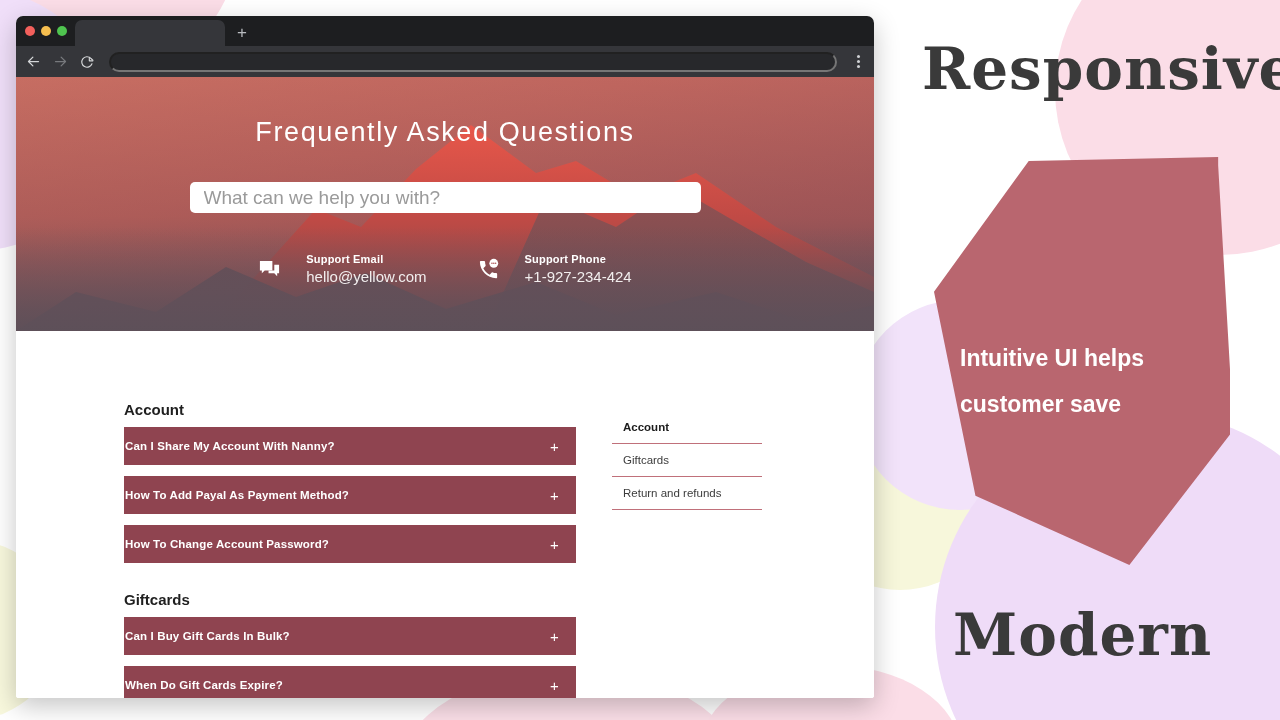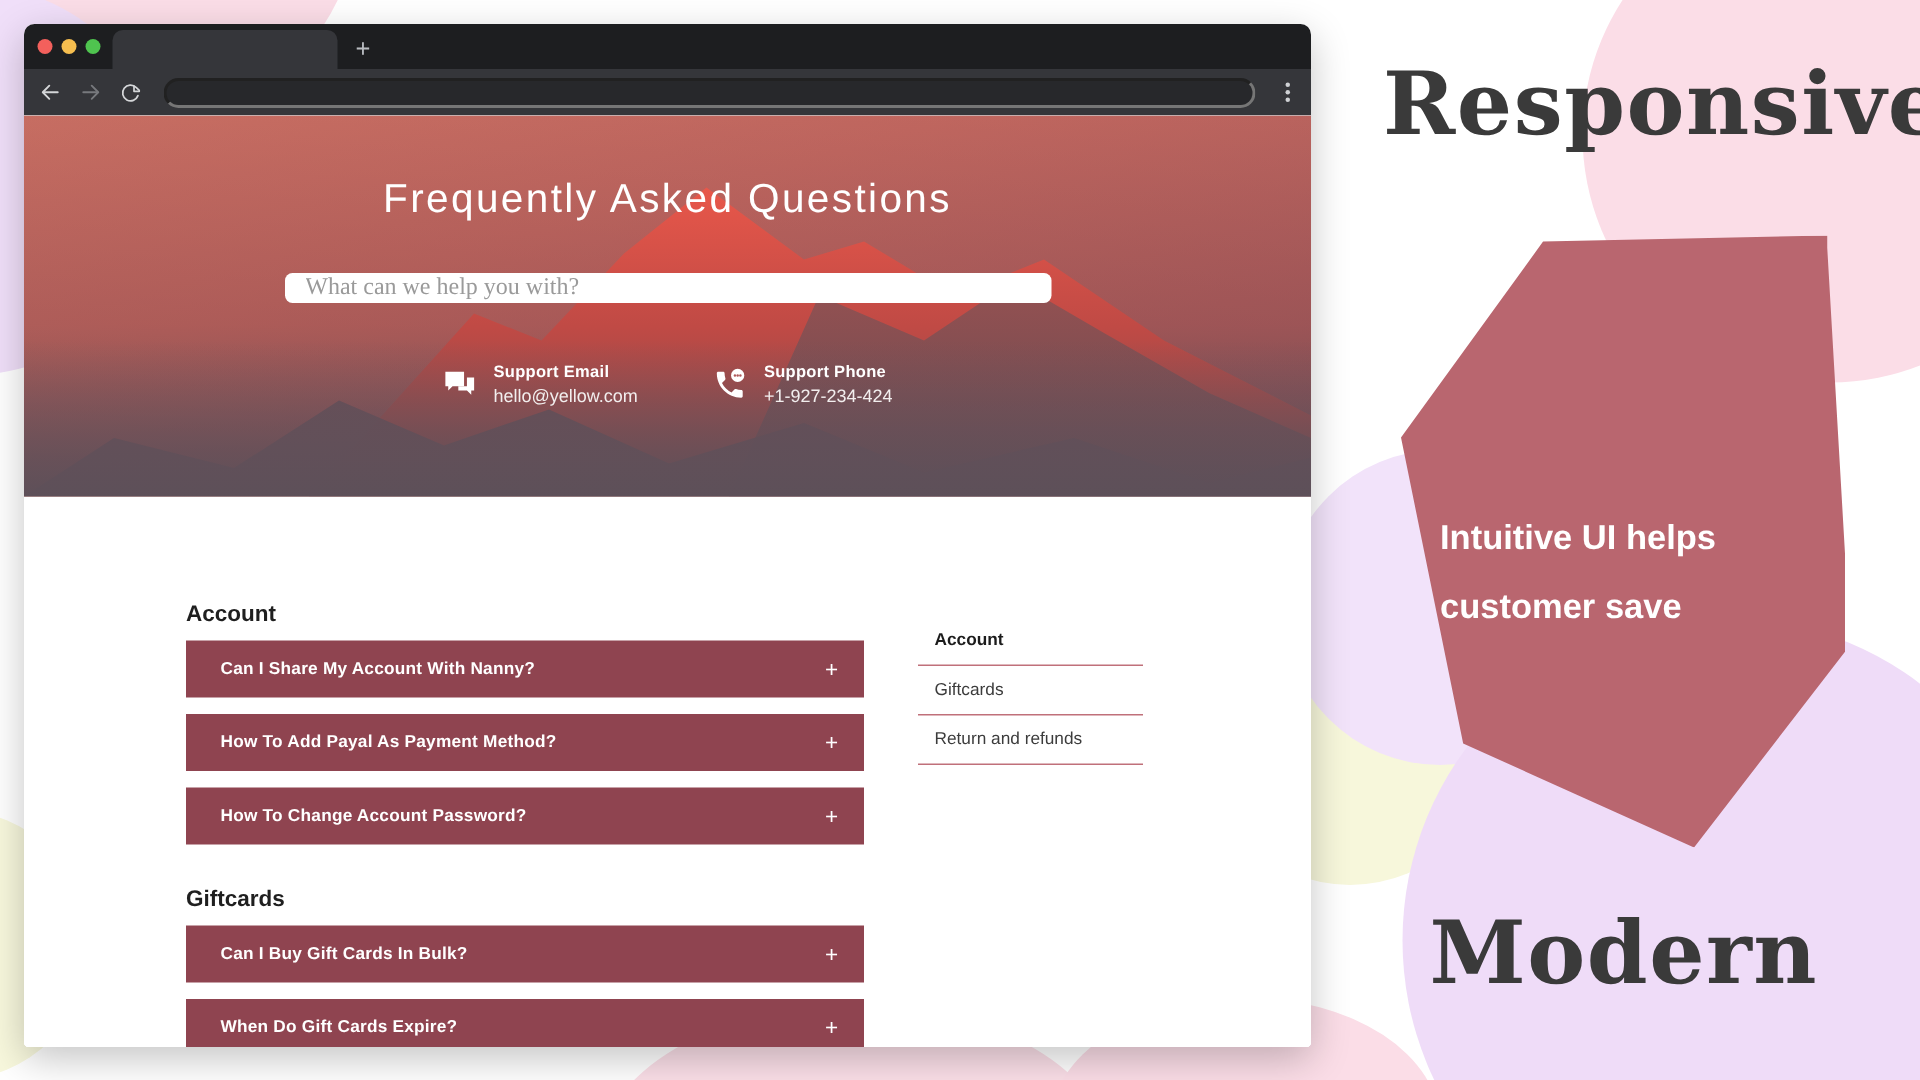--- a/index.html
+++ b/index.html
@@ -111,9 +111,9 @@
   }
   .search-wrap { display: flex; justify-content: center; margin-top: 34px; }
   .search-input {
-    width: 511px; height: 20px; border: none; border-radius: 5px;
-    background: #ffffff; padding: 0 14px; font-size: 16px;
-    font-family: Liberation Serif, serif; color: #333;
+    width: 511px; height: 31px; border: none; border-radius: 5px;
+    background: #ffffff; padding: 0 14px; font-size: 19px;
+    font-family: Liberation Sans, sans-serif; color: #333;
     outline: none;
   }
   .search-input::placeholder { color: #9a9a9a; }

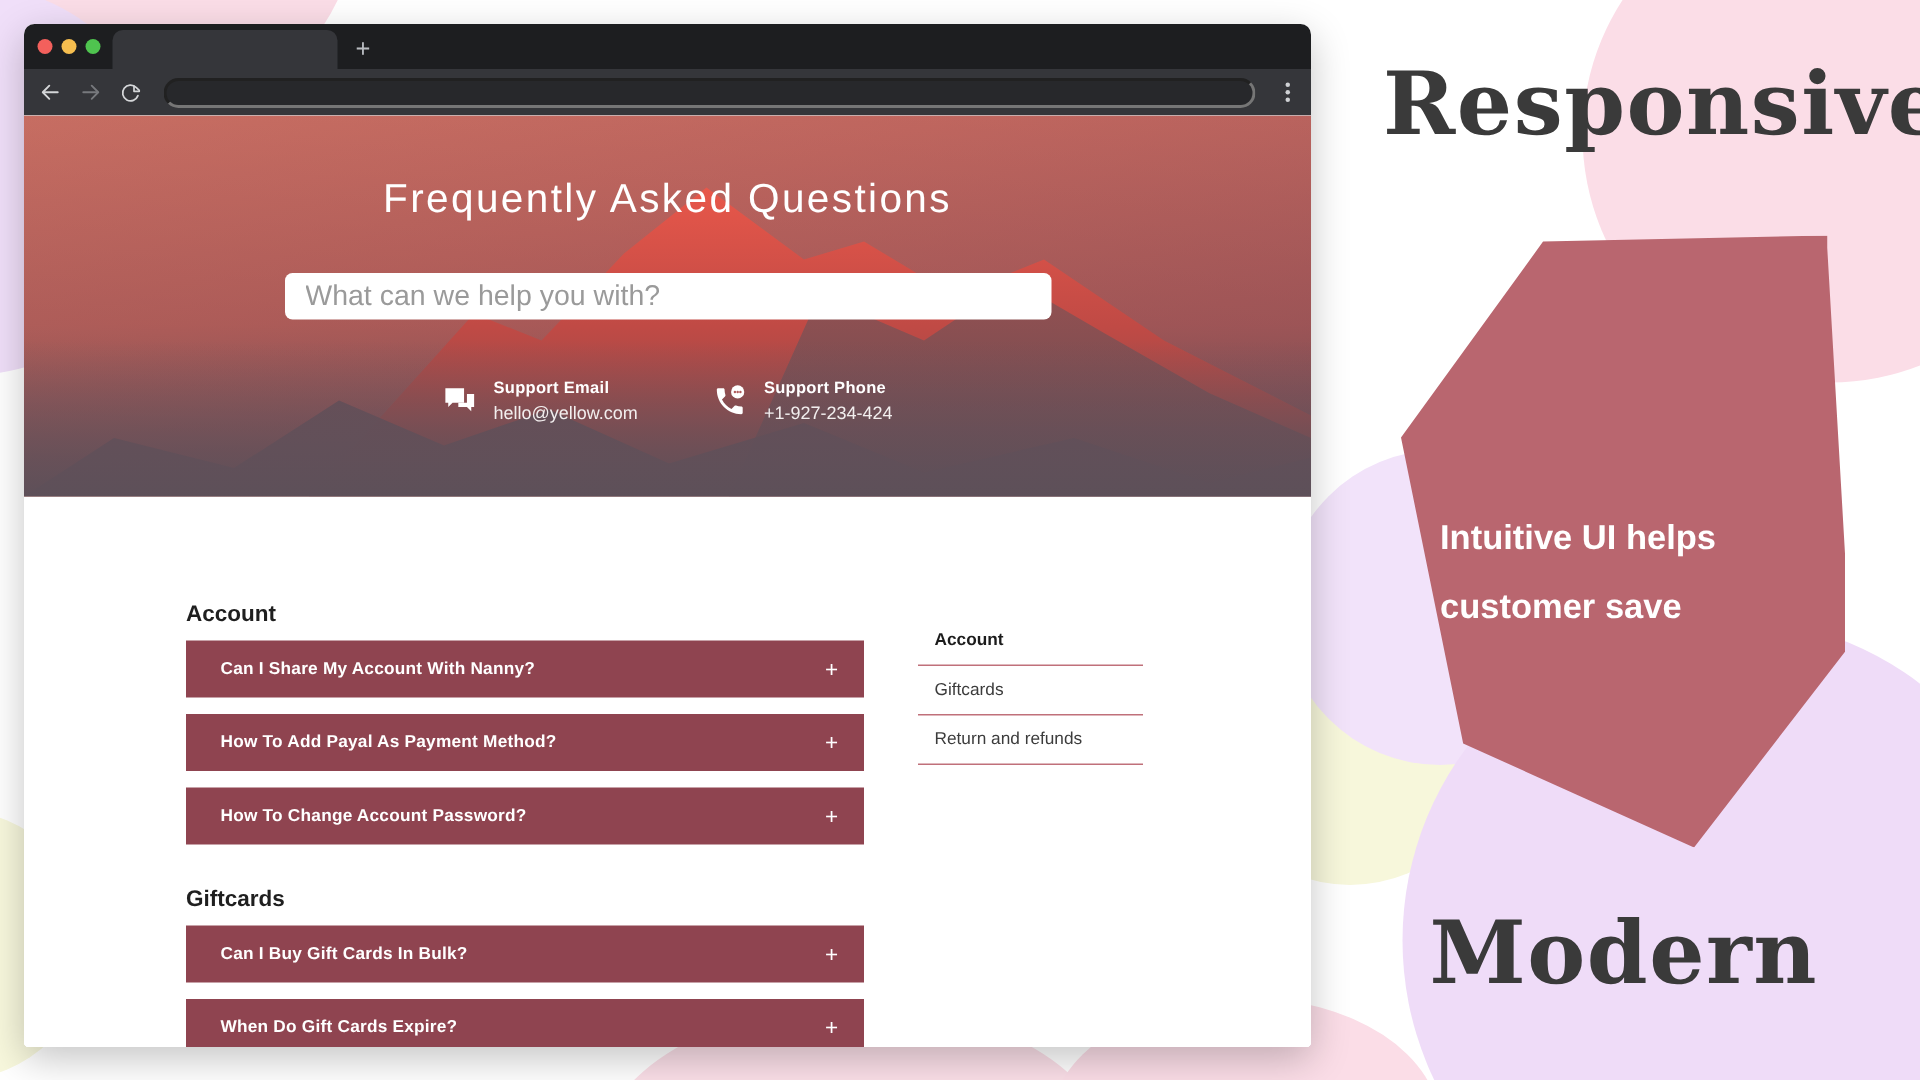--- a/index.html
+++ b/index.html
@@ -121,7 +121,7 @@
     display: flex; justify-content: center; gap: 50px;
     margin-top: 40px;
   }
-  .contact { display: flex; align-items: center; gap: 11px; }
+  .contact { display: flex; align-items: center; gap: 25px; }
   .contact-icon { color: #fff; display: flex; align-items: center; }
   .contact-txt { color: #fff; text-align: left; }
   .contact-title { font-size: 11px; font-weight: bold; letter-spacing: .2px; }

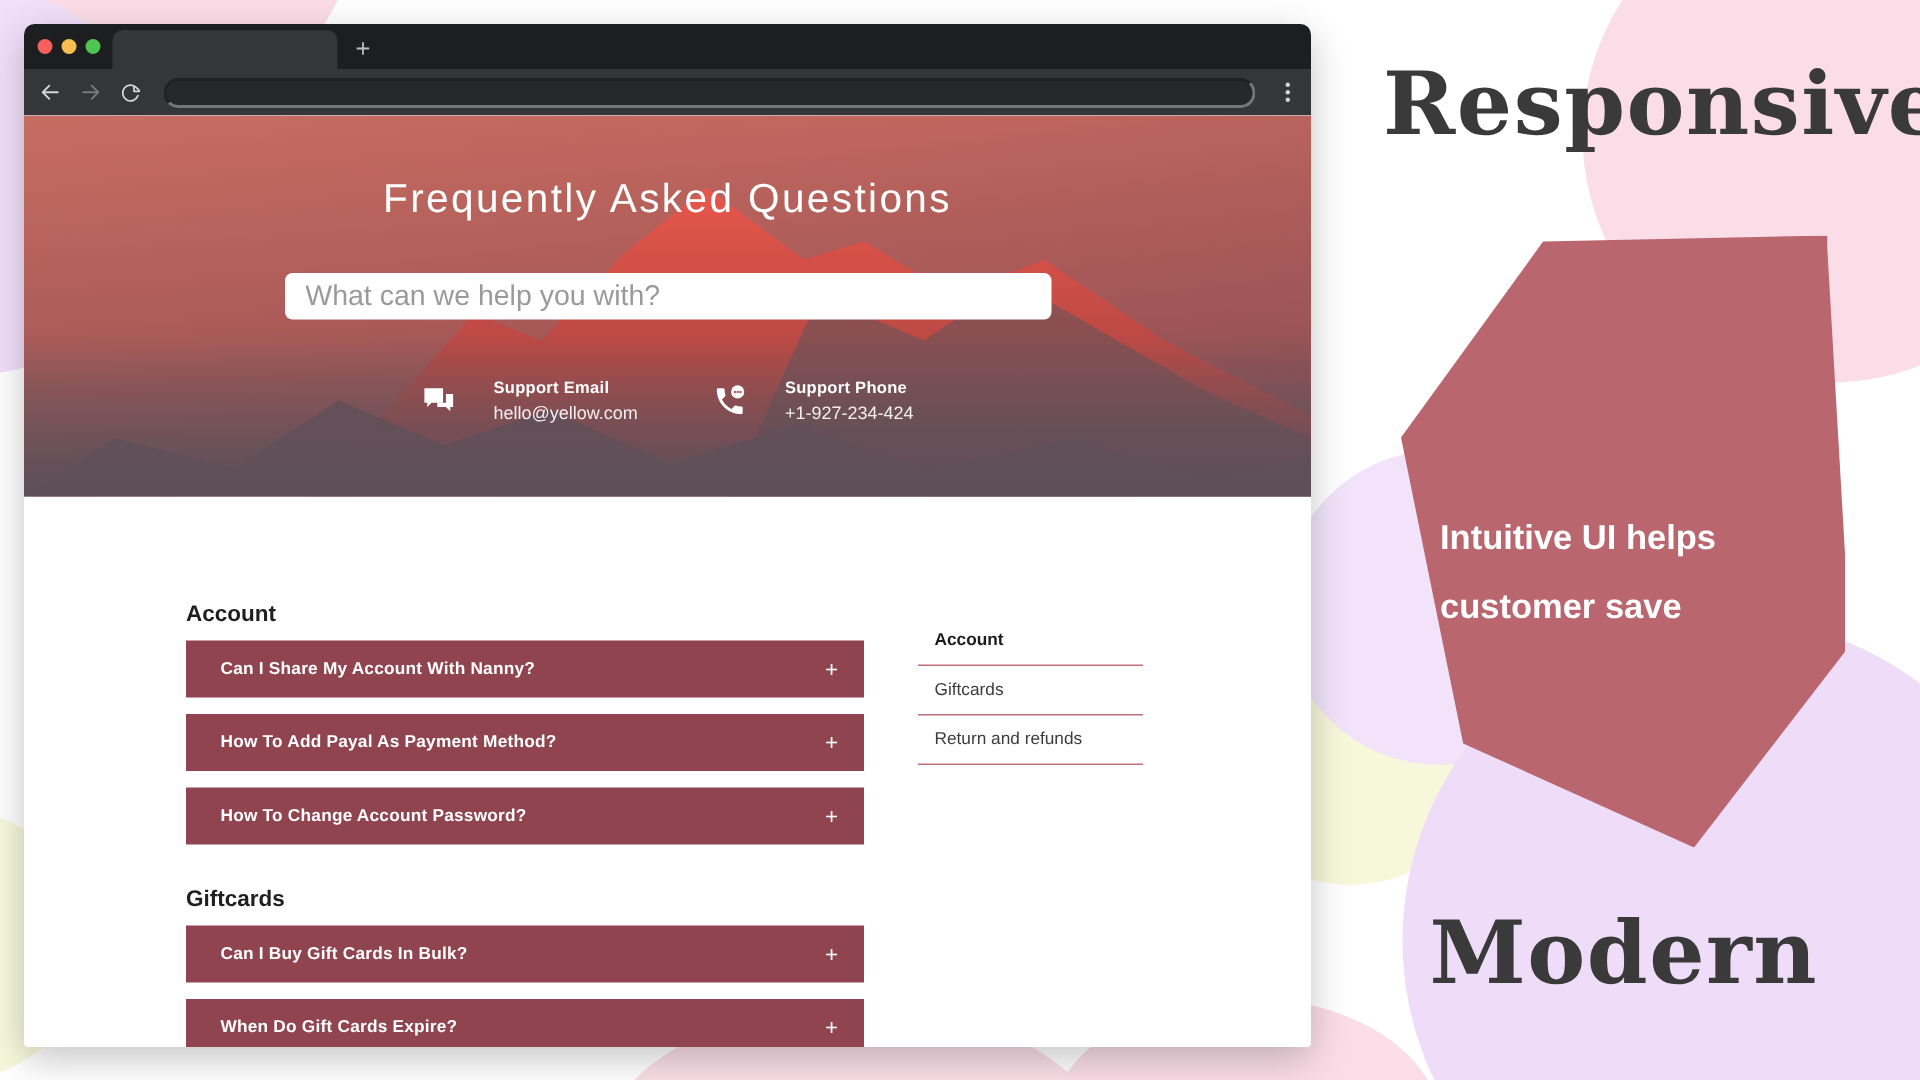--- a/index.html
+++ b/index.html
@@ -125,7 +125,7 @@
   .contact-icon { color: #fff; display: flex; align-items: center; }
   .contact-txt { color: #fff; text-align: left; }
   .contact-title { font-size: 11px; font-weight: bold; letter-spacing: .2px; }
-  .contact-val { font-size: 12px; margin-top: 3px; color: #f2eeee; }
+  .contact-val { font-size: 15px; margin-top: 3px; color: #f2eeee; }
 
   
   .content { padding: 28px 0 0 0; background: #fff; }

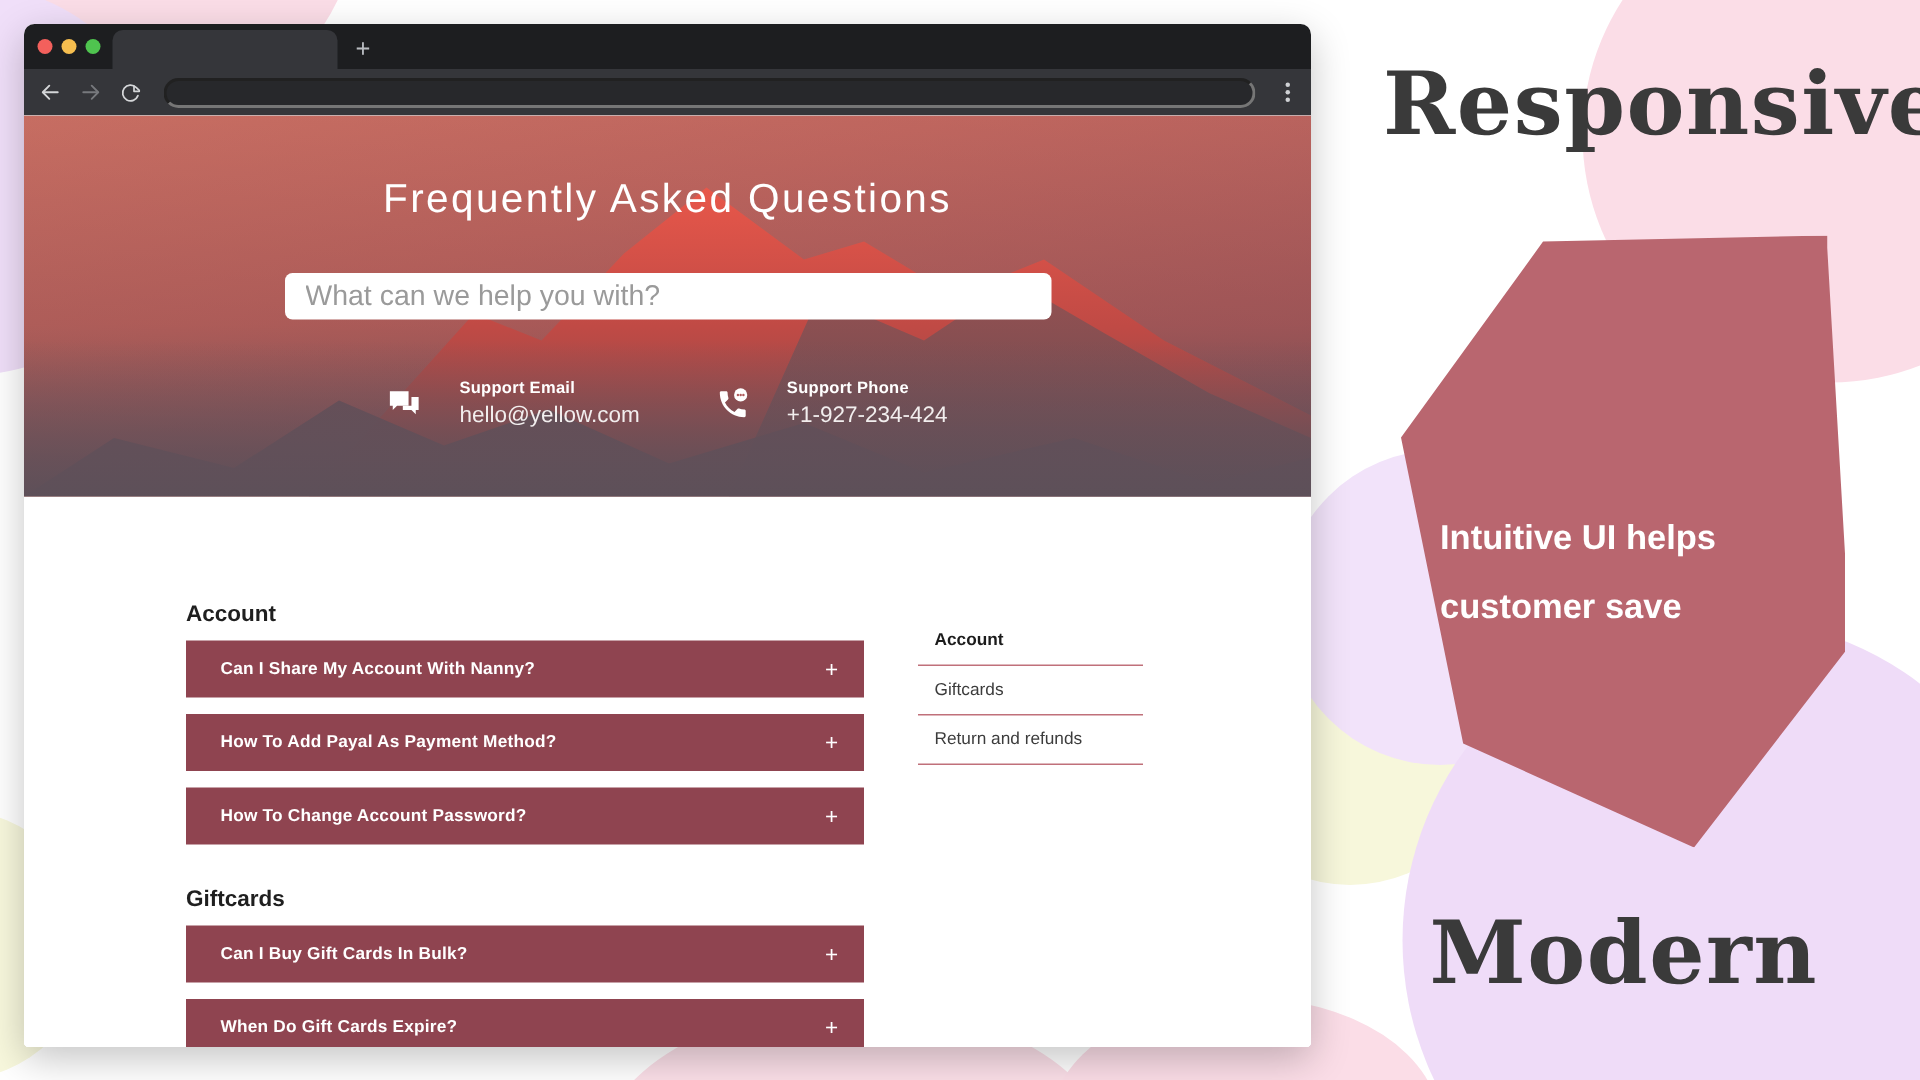--- a/index.html
+++ b/index.html
@@ -142,7 +142,7 @@
   .acc-item {
     background: #8f4450; color: #fff; height: 38px;
     display: flex; align-items: center; justify-content: space-between;
-    padding: 0 17px 0 23px; margin-bottom: 11px;
+    padding: 0 17px 0 1px; margin-bottom: 11px;
     font-size: 11.5px; font-weight: bold; letter-spacing: .15px;
     cursor: pointer;
   }

